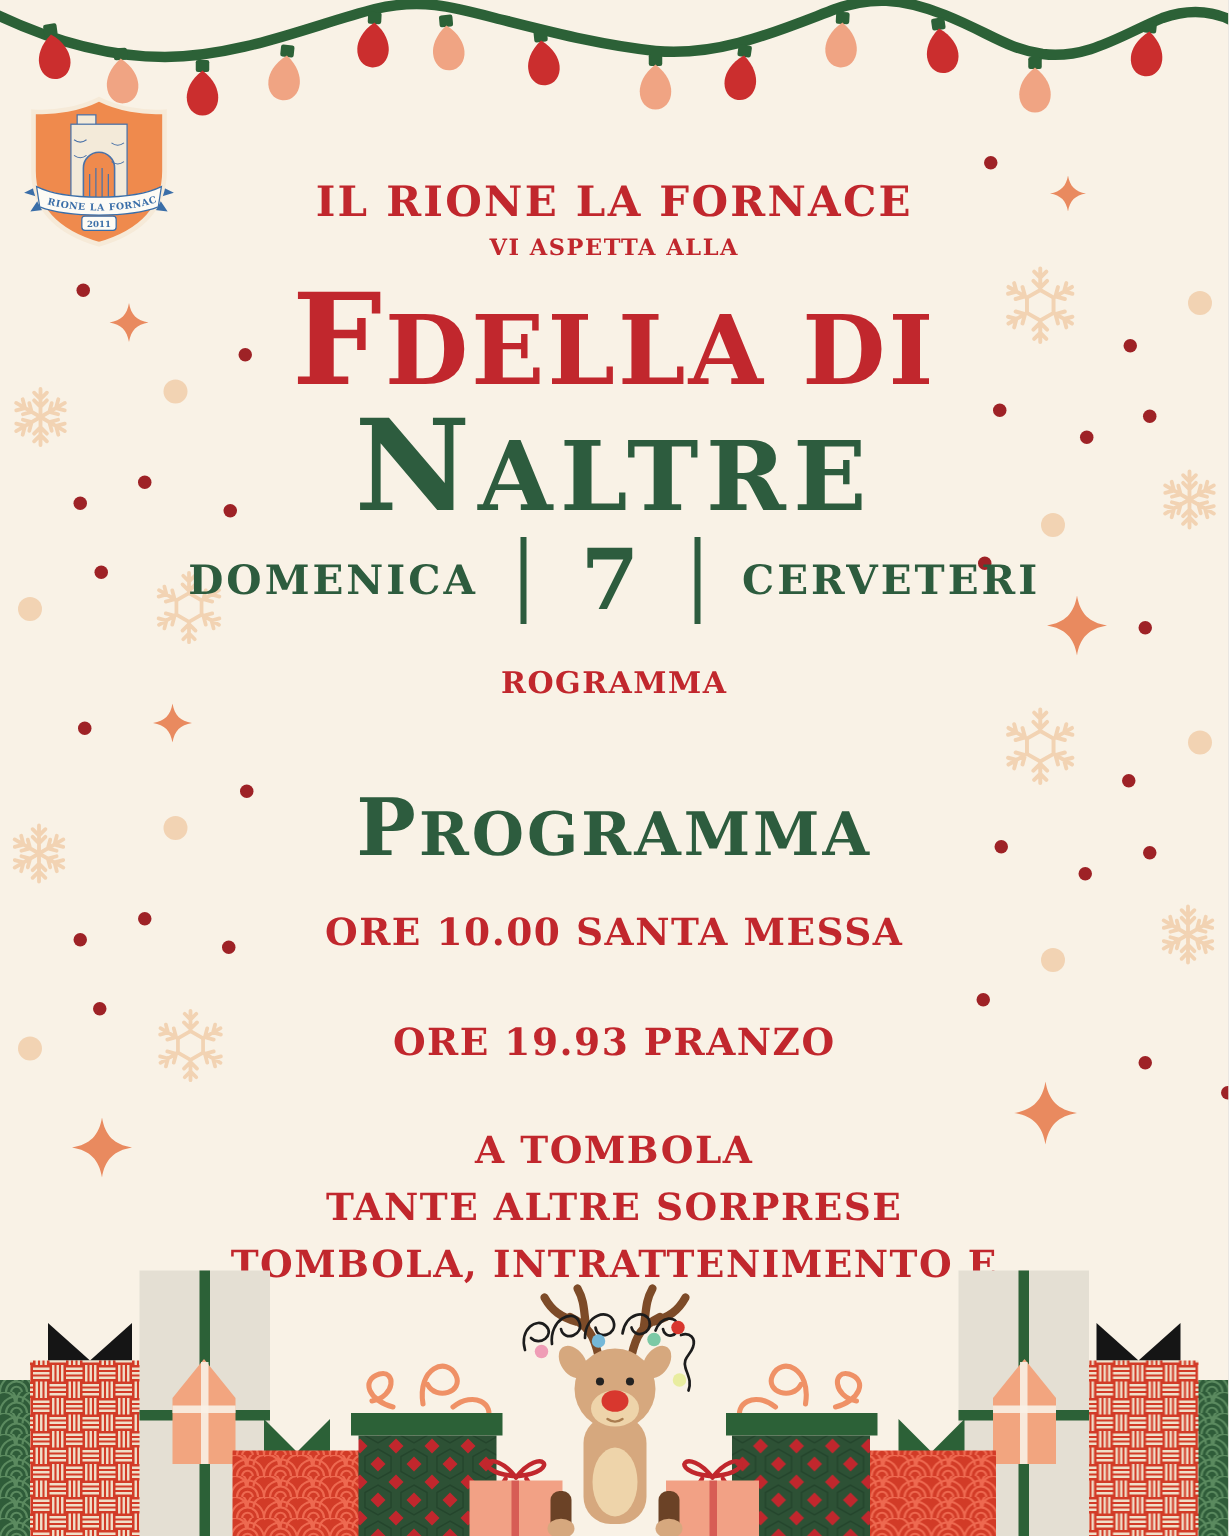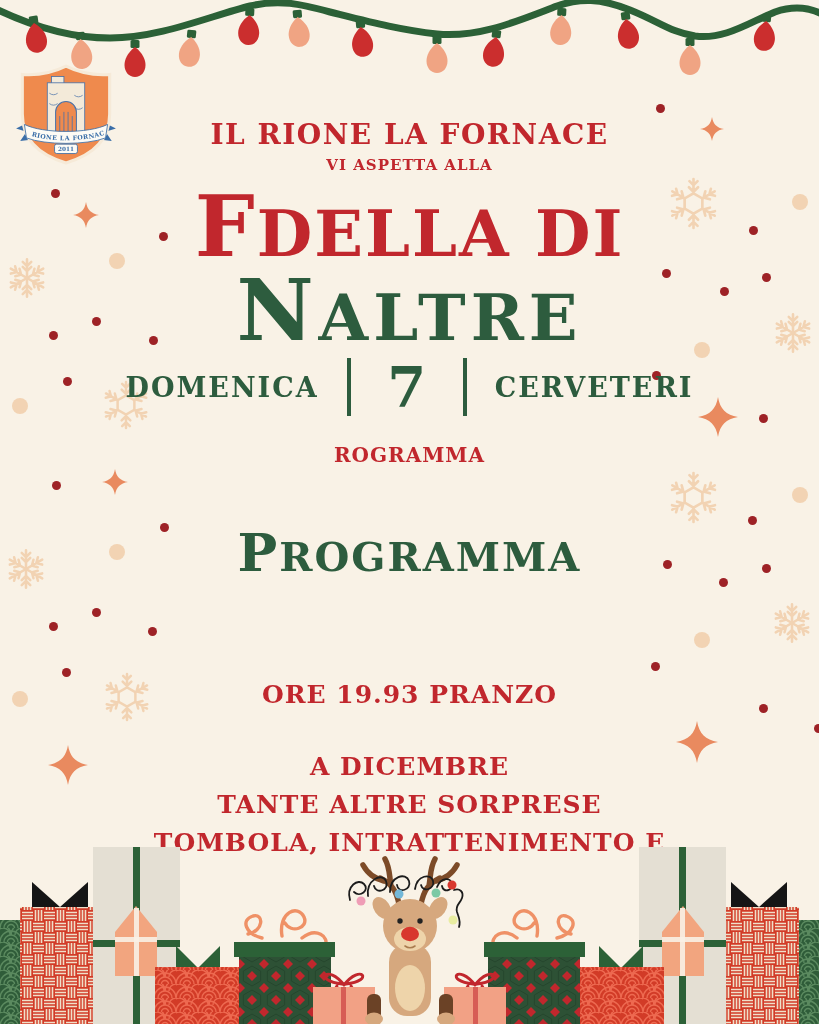--- a/index.html
+++ b/index.html
@@ -262,6 +262,7 @@
       <span class="initial">P</span><span>ROGRAMMA</span>
     </div>
 
+    <div class="program-item ore-1">ORE 10.00 SANTA MESSA</div>
     <div class="program-item ore-2">ORE 19.93 PRANZO</div>
 
     <div class="followup">

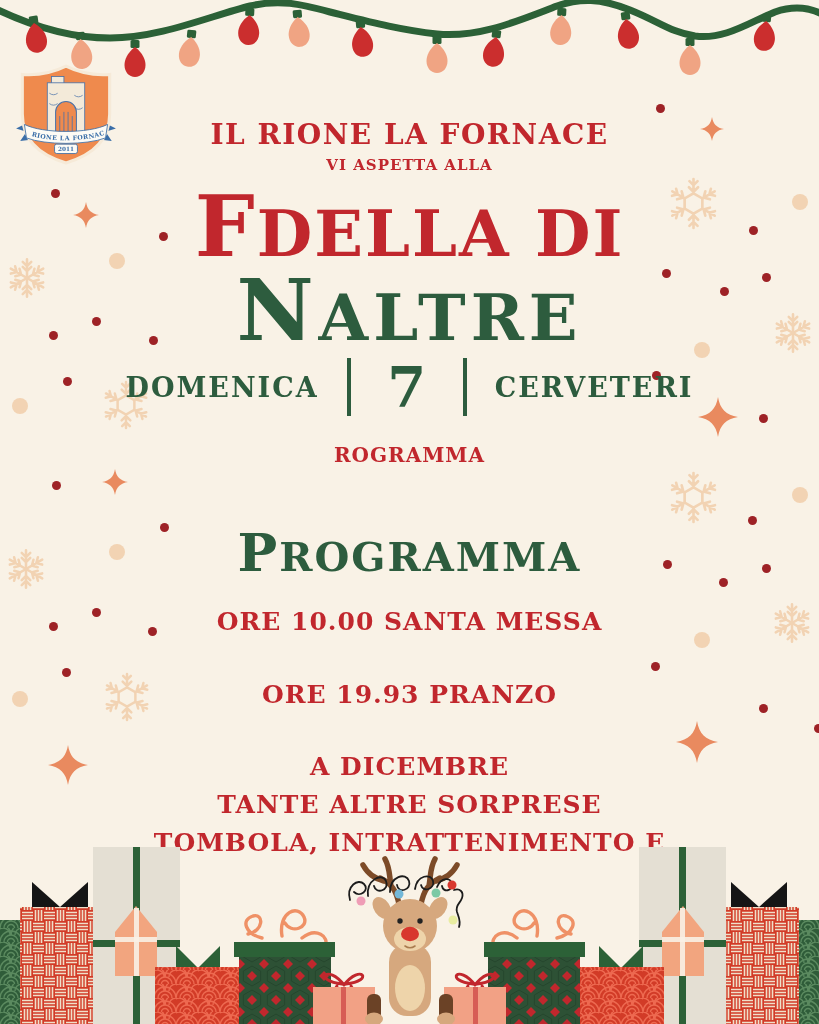--- a/index.html
+++ b/index.html
@@ -266,7 +266,7 @@
     <div class="program-item ore-2">ORE 19.93 PRANZO</div>
 
     <div class="followup">
-      <div>A DICEMBRE</div>
+      <div>A TOMBOLA</div>
       <div>TANTE ALTRE SORPRESE</div>
       <div>TOMBOLA, INTRATTENIMENTO E</div>
     </div>

